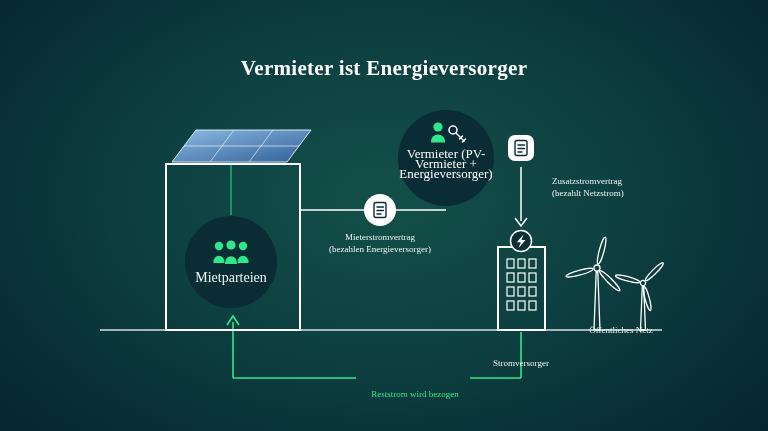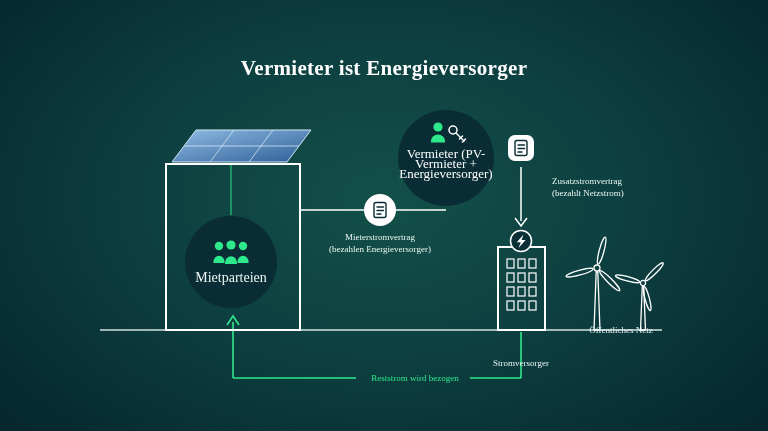--- a/index.html
+++ b/index.html
@@ -19,7 +19,7 @@
   .lbl { color: #eaf6f3; font-size: 9px; line-height: 12px; }
   .lbl-c { text-align: center; }
   .lbl-sm { font-size: 13px; line-height: 10px; color: #ffffff; }
-  .accent-text { color: var(--accent, #2ee98b); }
+  .accent-text { color: var(--accent, #2ee98b); margin-top: 16px; }
   .line-block span { display: block; }
 </style>
 </head>

